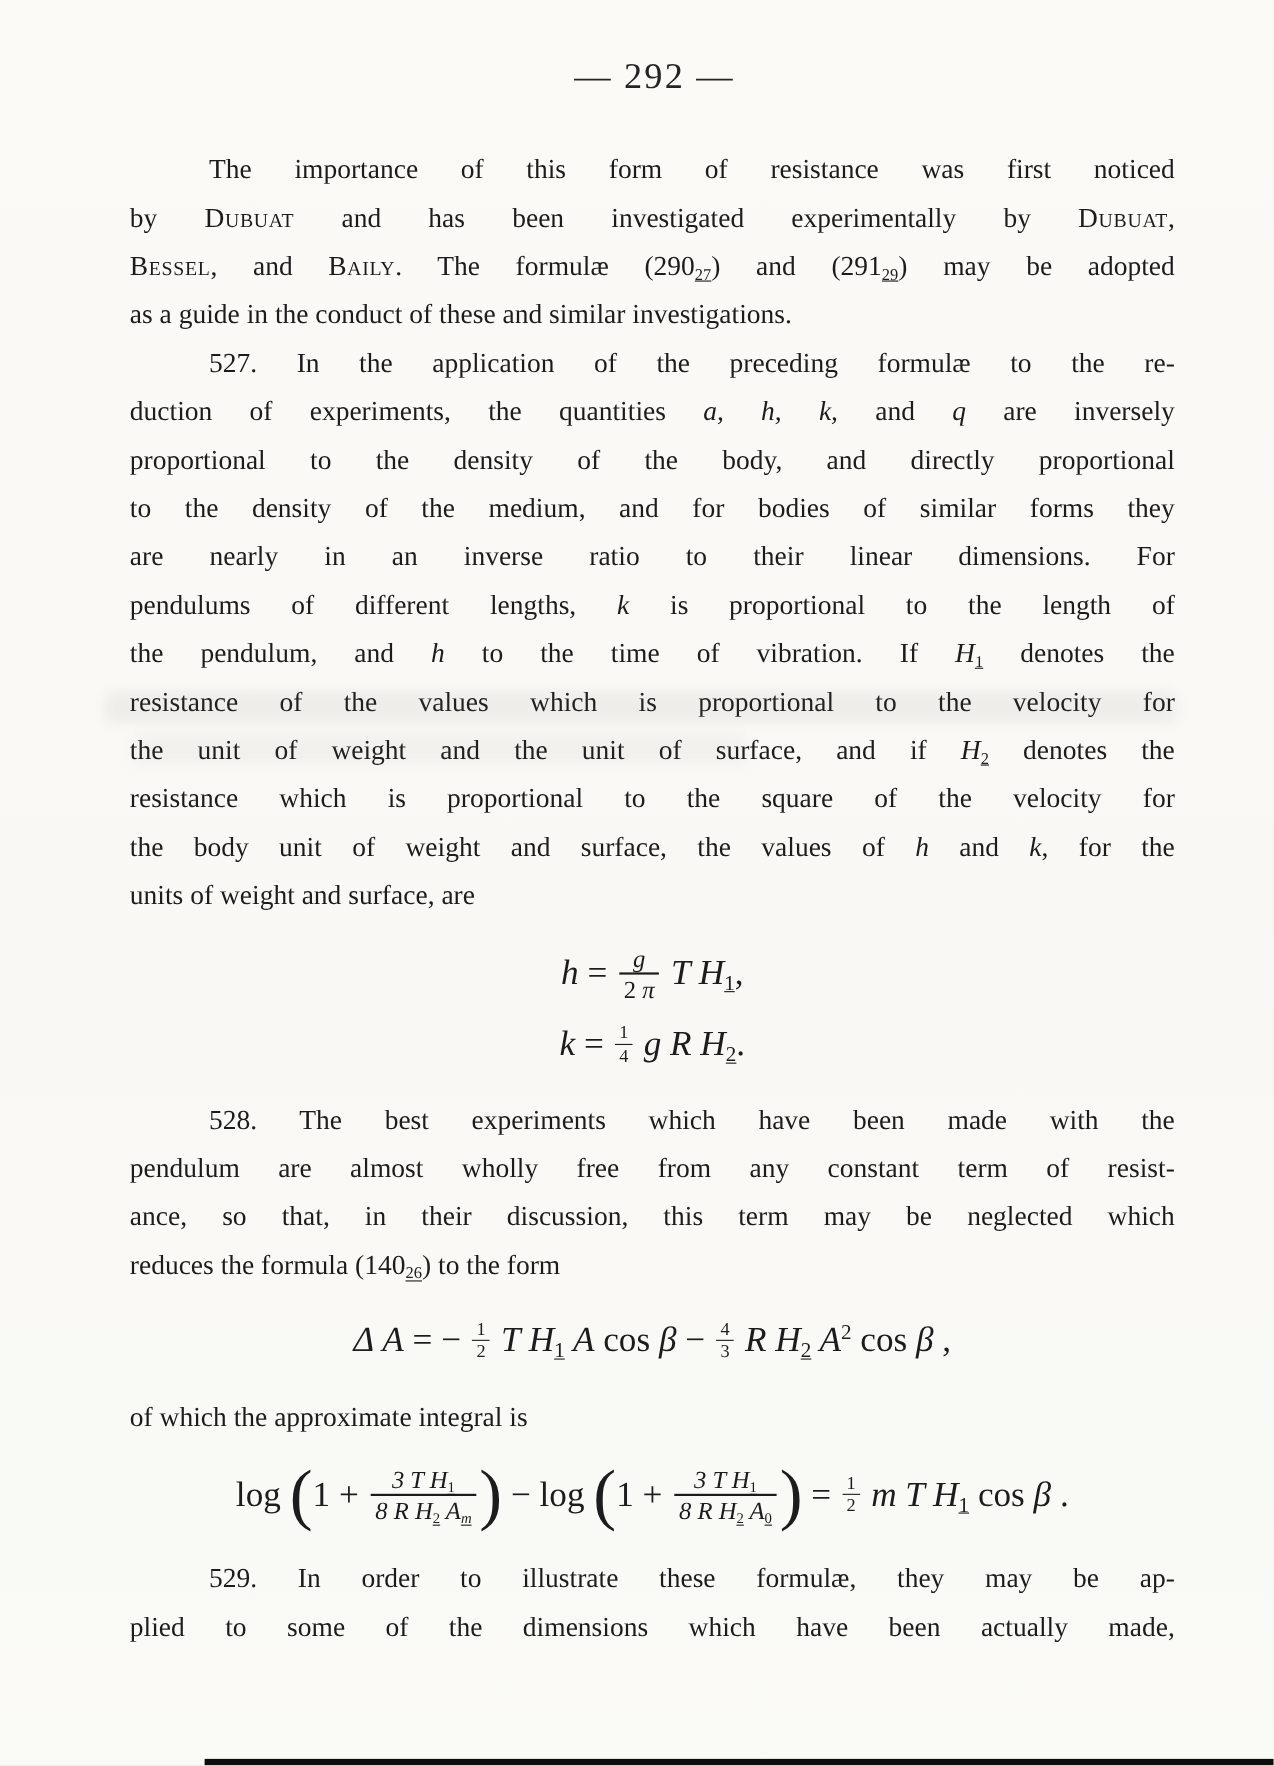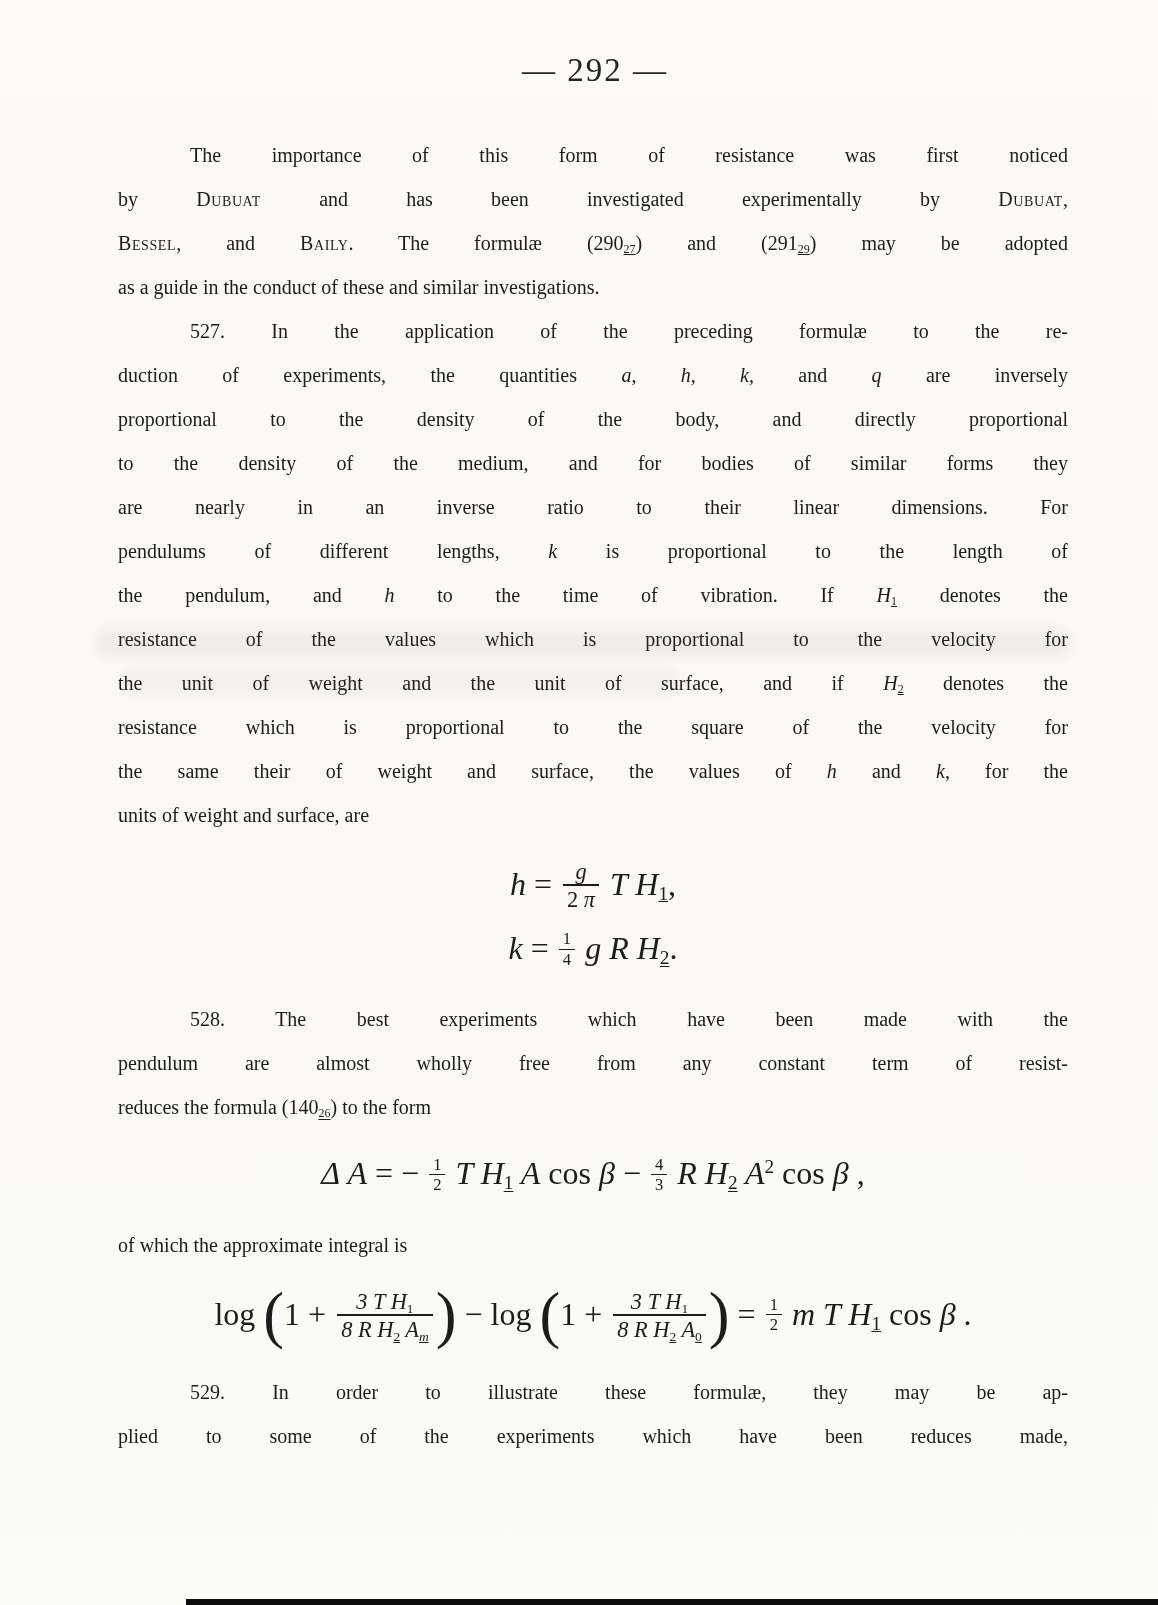--- a/index.html
+++ b/index.html
@@ -22,7 +22,7 @@
   }
   .doc{width:950px;}
   .line{
-    font-size:20px;
+    font-size:25px;
     line-height:44px;
     text-align:justify;
     text-align-last:justify;

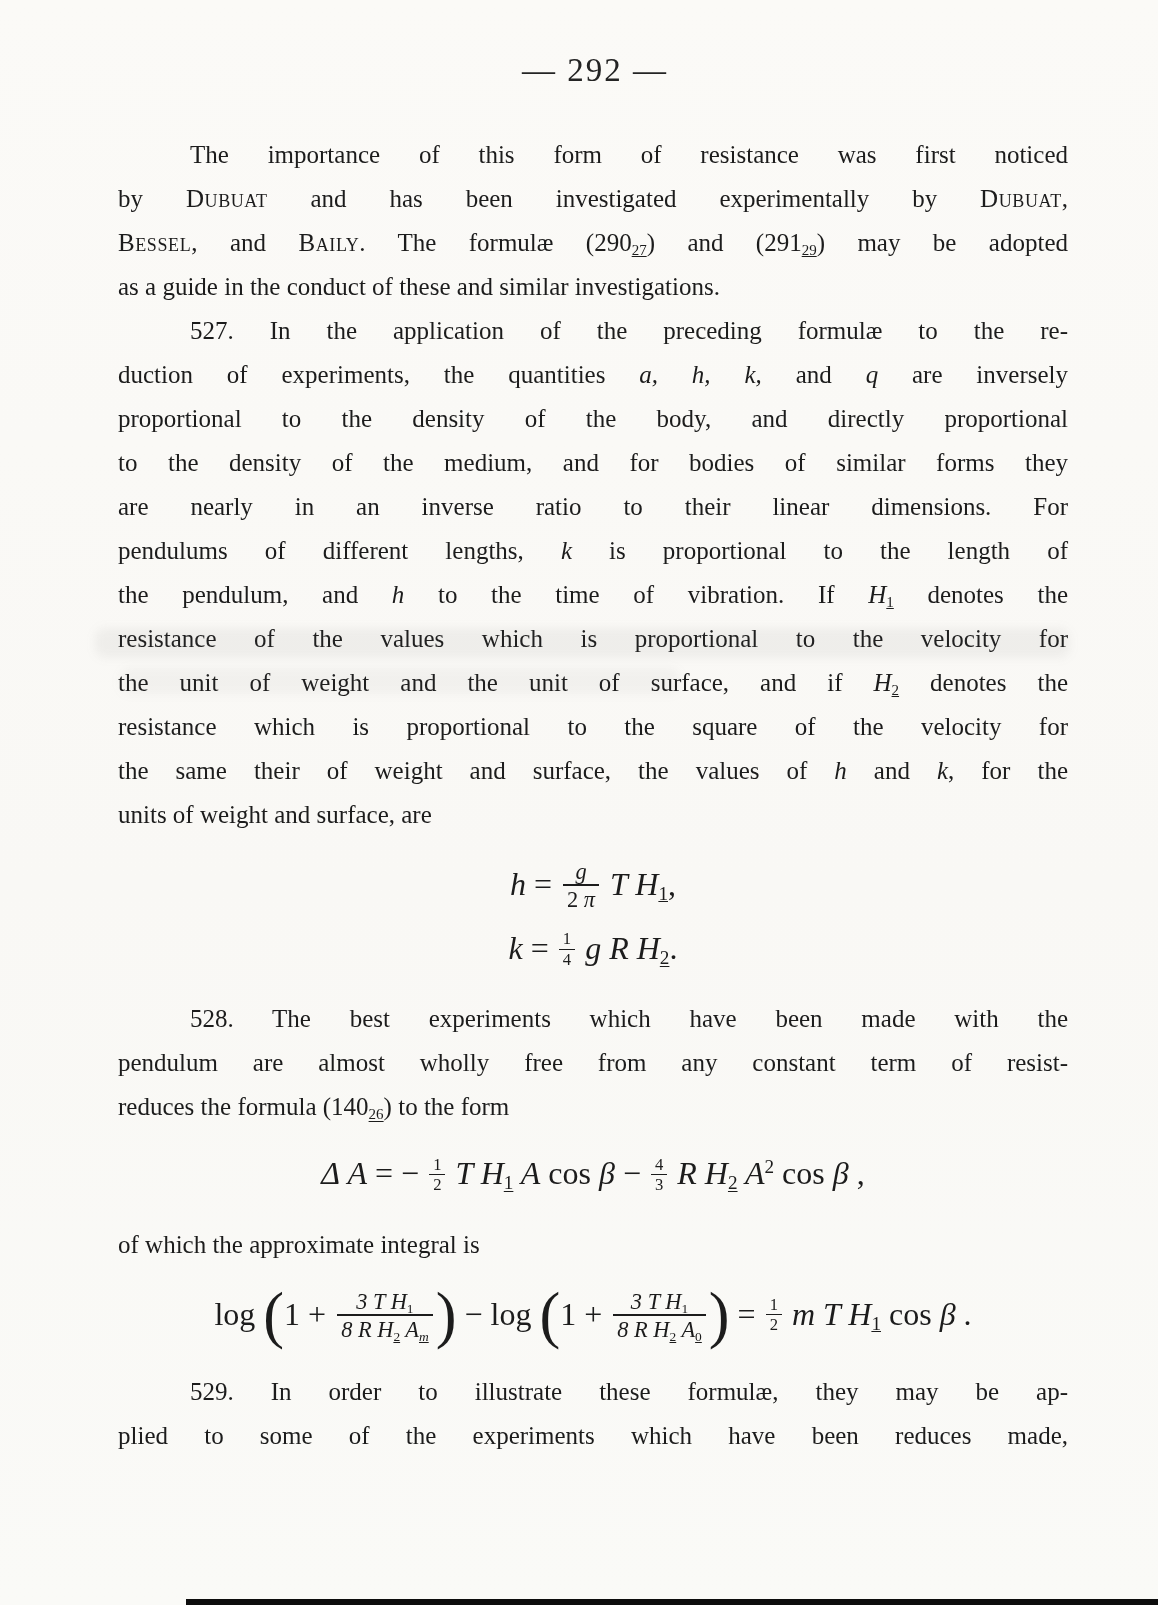--- a/index.html
+++ b/index.html
@@ -97,7 +97,7 @@
         <div class="line"><span>resistance of the values which is proportional to the velocity for</span></div>
         <div class="line"><span>the unit of weight and the unit of surface, and if </span><span class="it">H</span><span class="sub">2</span><span> denotes the</span></div>
         <div class="line"><span>resistance which is proportional to the square of the velocity for</span></div>
-        <div class="line"><span>the same their of weight and surface, the values of </span><span class="it">h</span><span> and </span><span class="it">k</span><span>, for the</span></div>
+        <div class="line"><span>the body unit of weight and surface, the values of </span><span class="it">h</span><span> and </span><span class="it">k</span><span>, for the</span></div>
         <div class="line noj"><span>units of weight and surface, are</span></div>
       </div>
       <div class="eqblock">

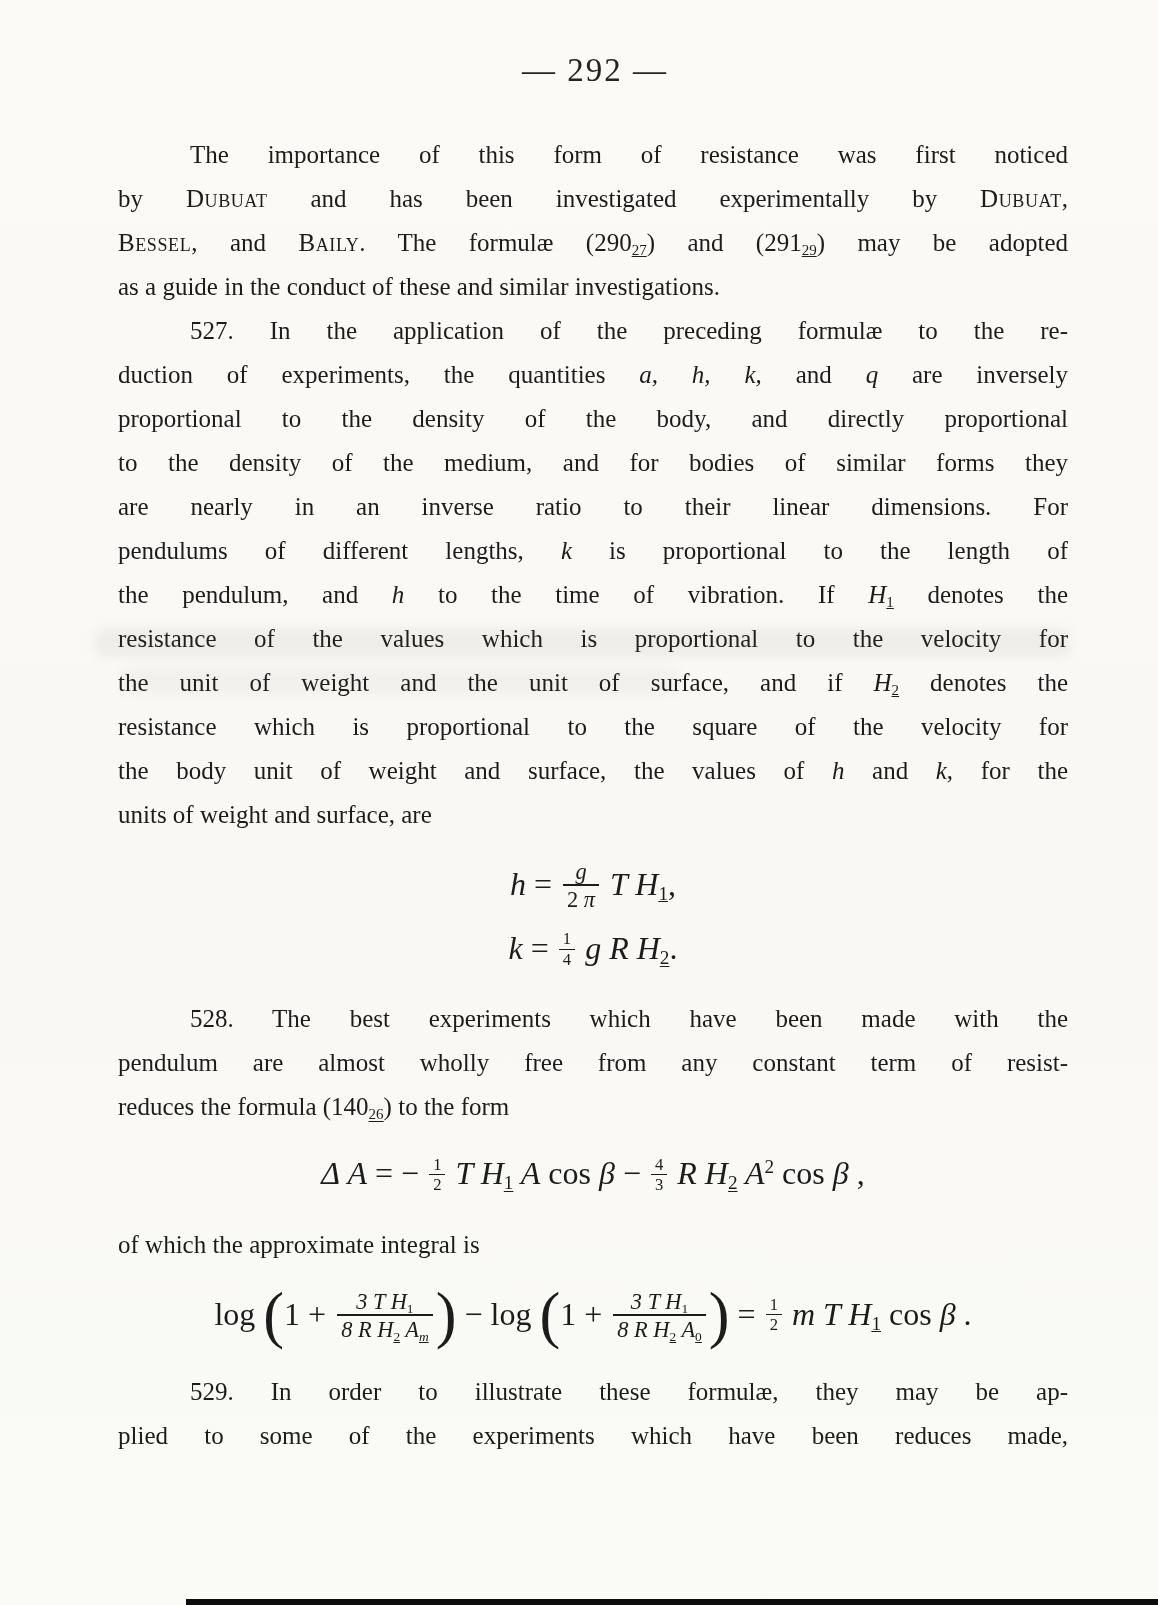--- a/index.html
+++ b/index.html
@@ -113,6 +113,7 @@
       <div class="parablock">
         <div class="line first"><span>528. The best experiments which have been made with the</span></div>
         <div class="line"><span>pendulum are almost wholly free from any constant term of resist-</span></div>
+        <div class="line"><span>ance, so that, in their discussion, this term may be neglected which</span></div>
         <div class="line noj"><span>reduces the formula (140</span><span class="sub">26</span><span>) to the form</span></div>
       </div>
       <div class="eqblock">

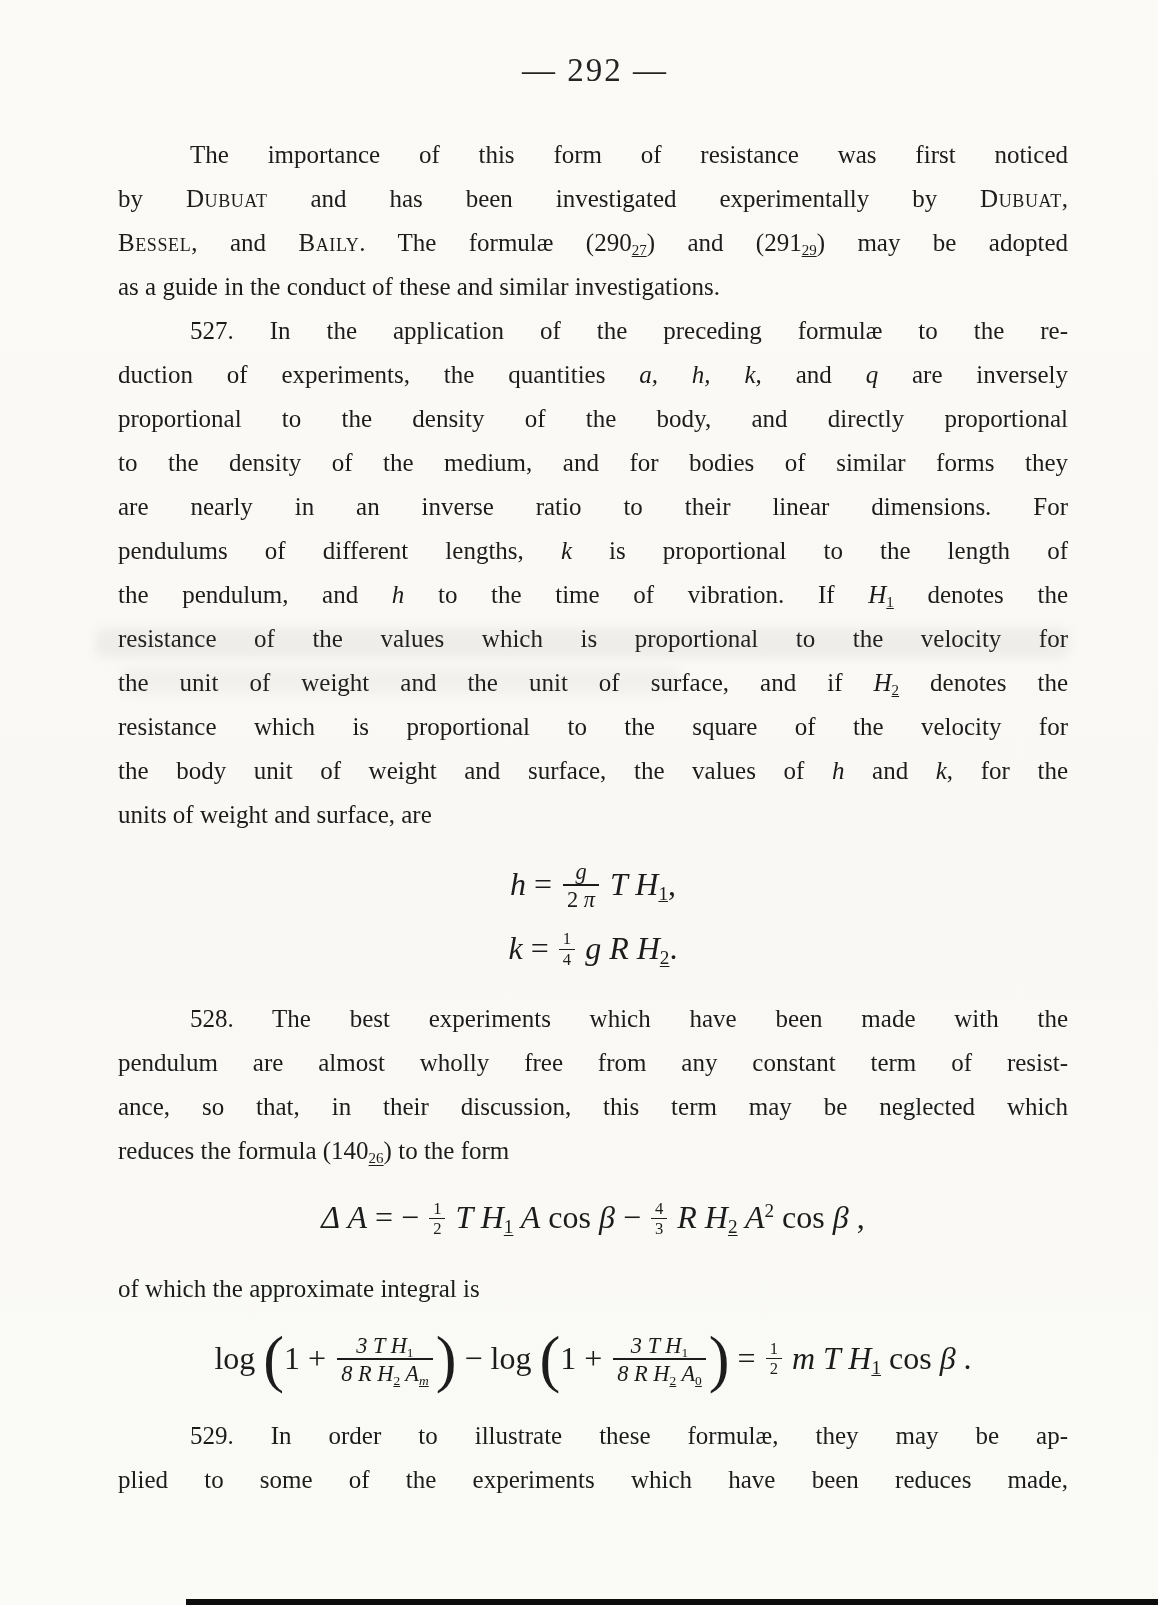--- a/index.html
+++ b/index.html
@@ -142,7 +142,7 @@
       </div>
       <div class="parablock">
         <div class="line first"><span>529. In order to illustrate these formulæ, they may be ap-</span></div>
-        <div class="line"><span>plied to some of the experiments which have been reduces made,</span></div>
+        <div class="line"><span>plied to some of the dimensions which have been actually made,</span></div>
       </div>
     </div>
   <div class="scan-edge"></div>

